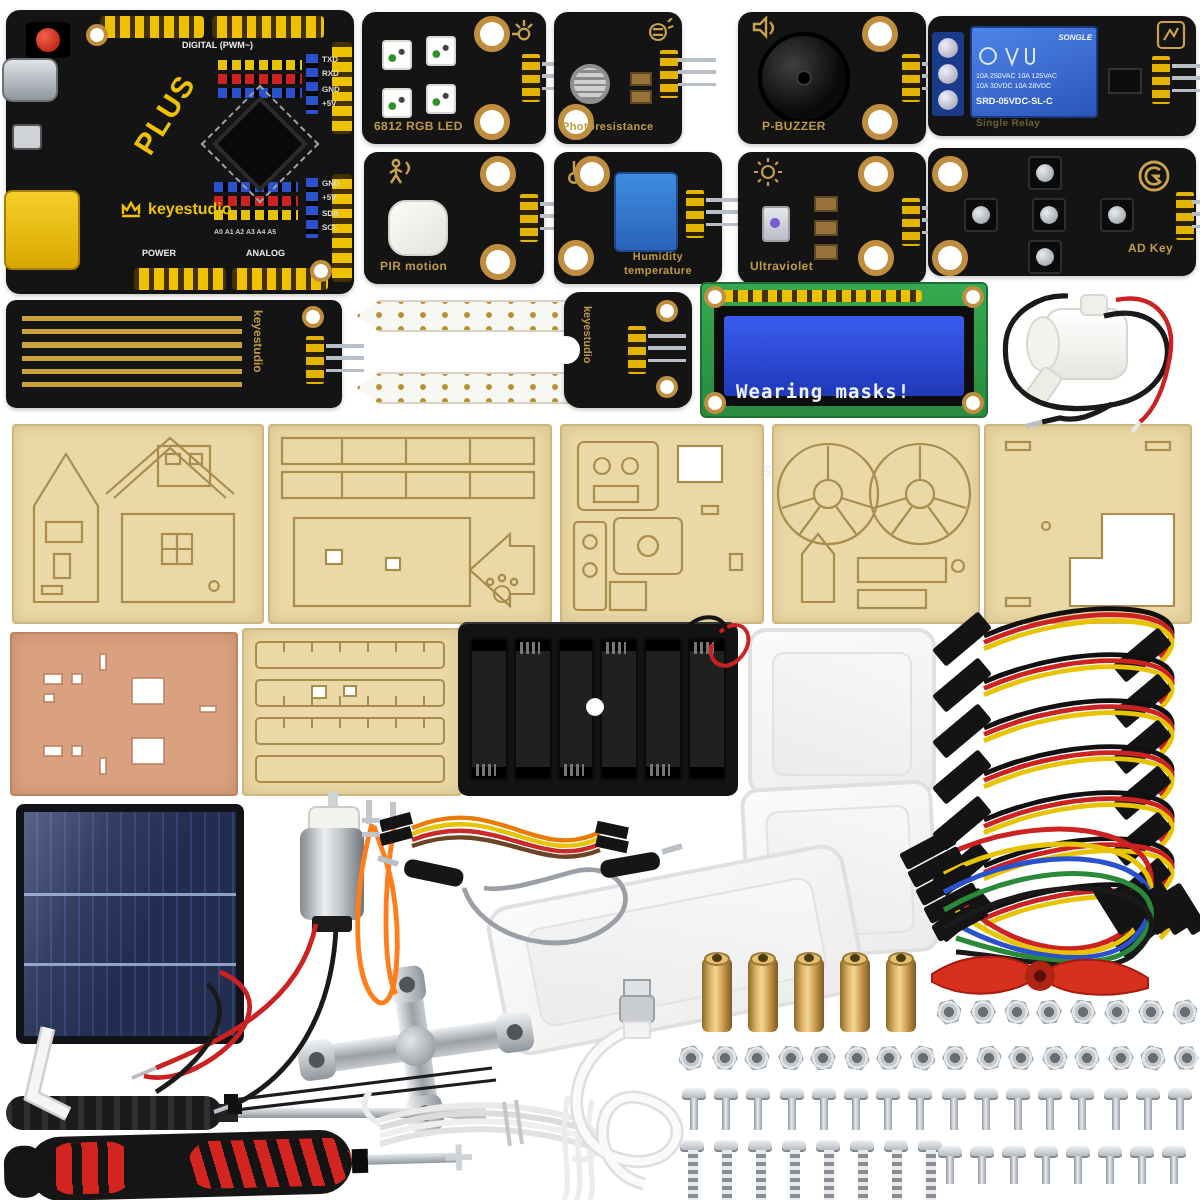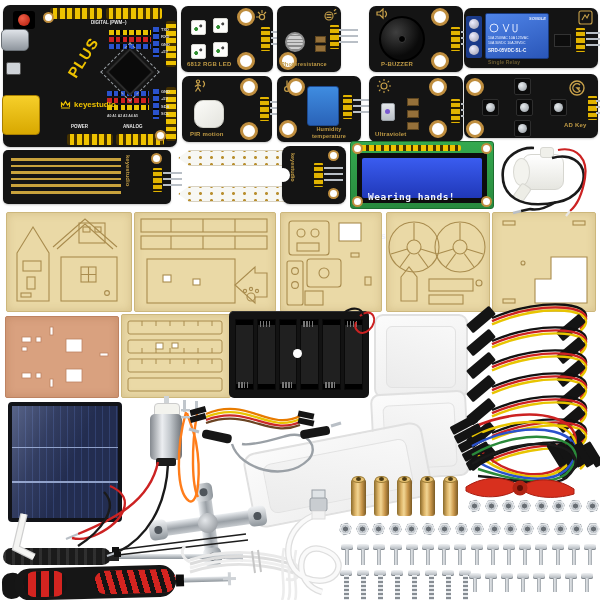--- a/index.html
+++ b/index.html
@@ -301,7 +301,7 @@
     <div class="abs" style="left:6px;top:11px;width:130px;height:50px;background:#0d0d0d;border-radius:2px;"></div>
     <div class="abs" style="left:11px;top:16px;width:120px;height:40px;background:linear-gradient(180deg,#3a5cf0,#2038b8);border-radius:2px;">
       <div class="screen-text abs" style="left:6px;top:6px;">
-        <span style="display:block;">Wearing hands!</span>
+        <span style="display:block;">Wearing masks!</span>
         <span style="display:block;">Wash your hands!</span>
       </div>
     </div>

